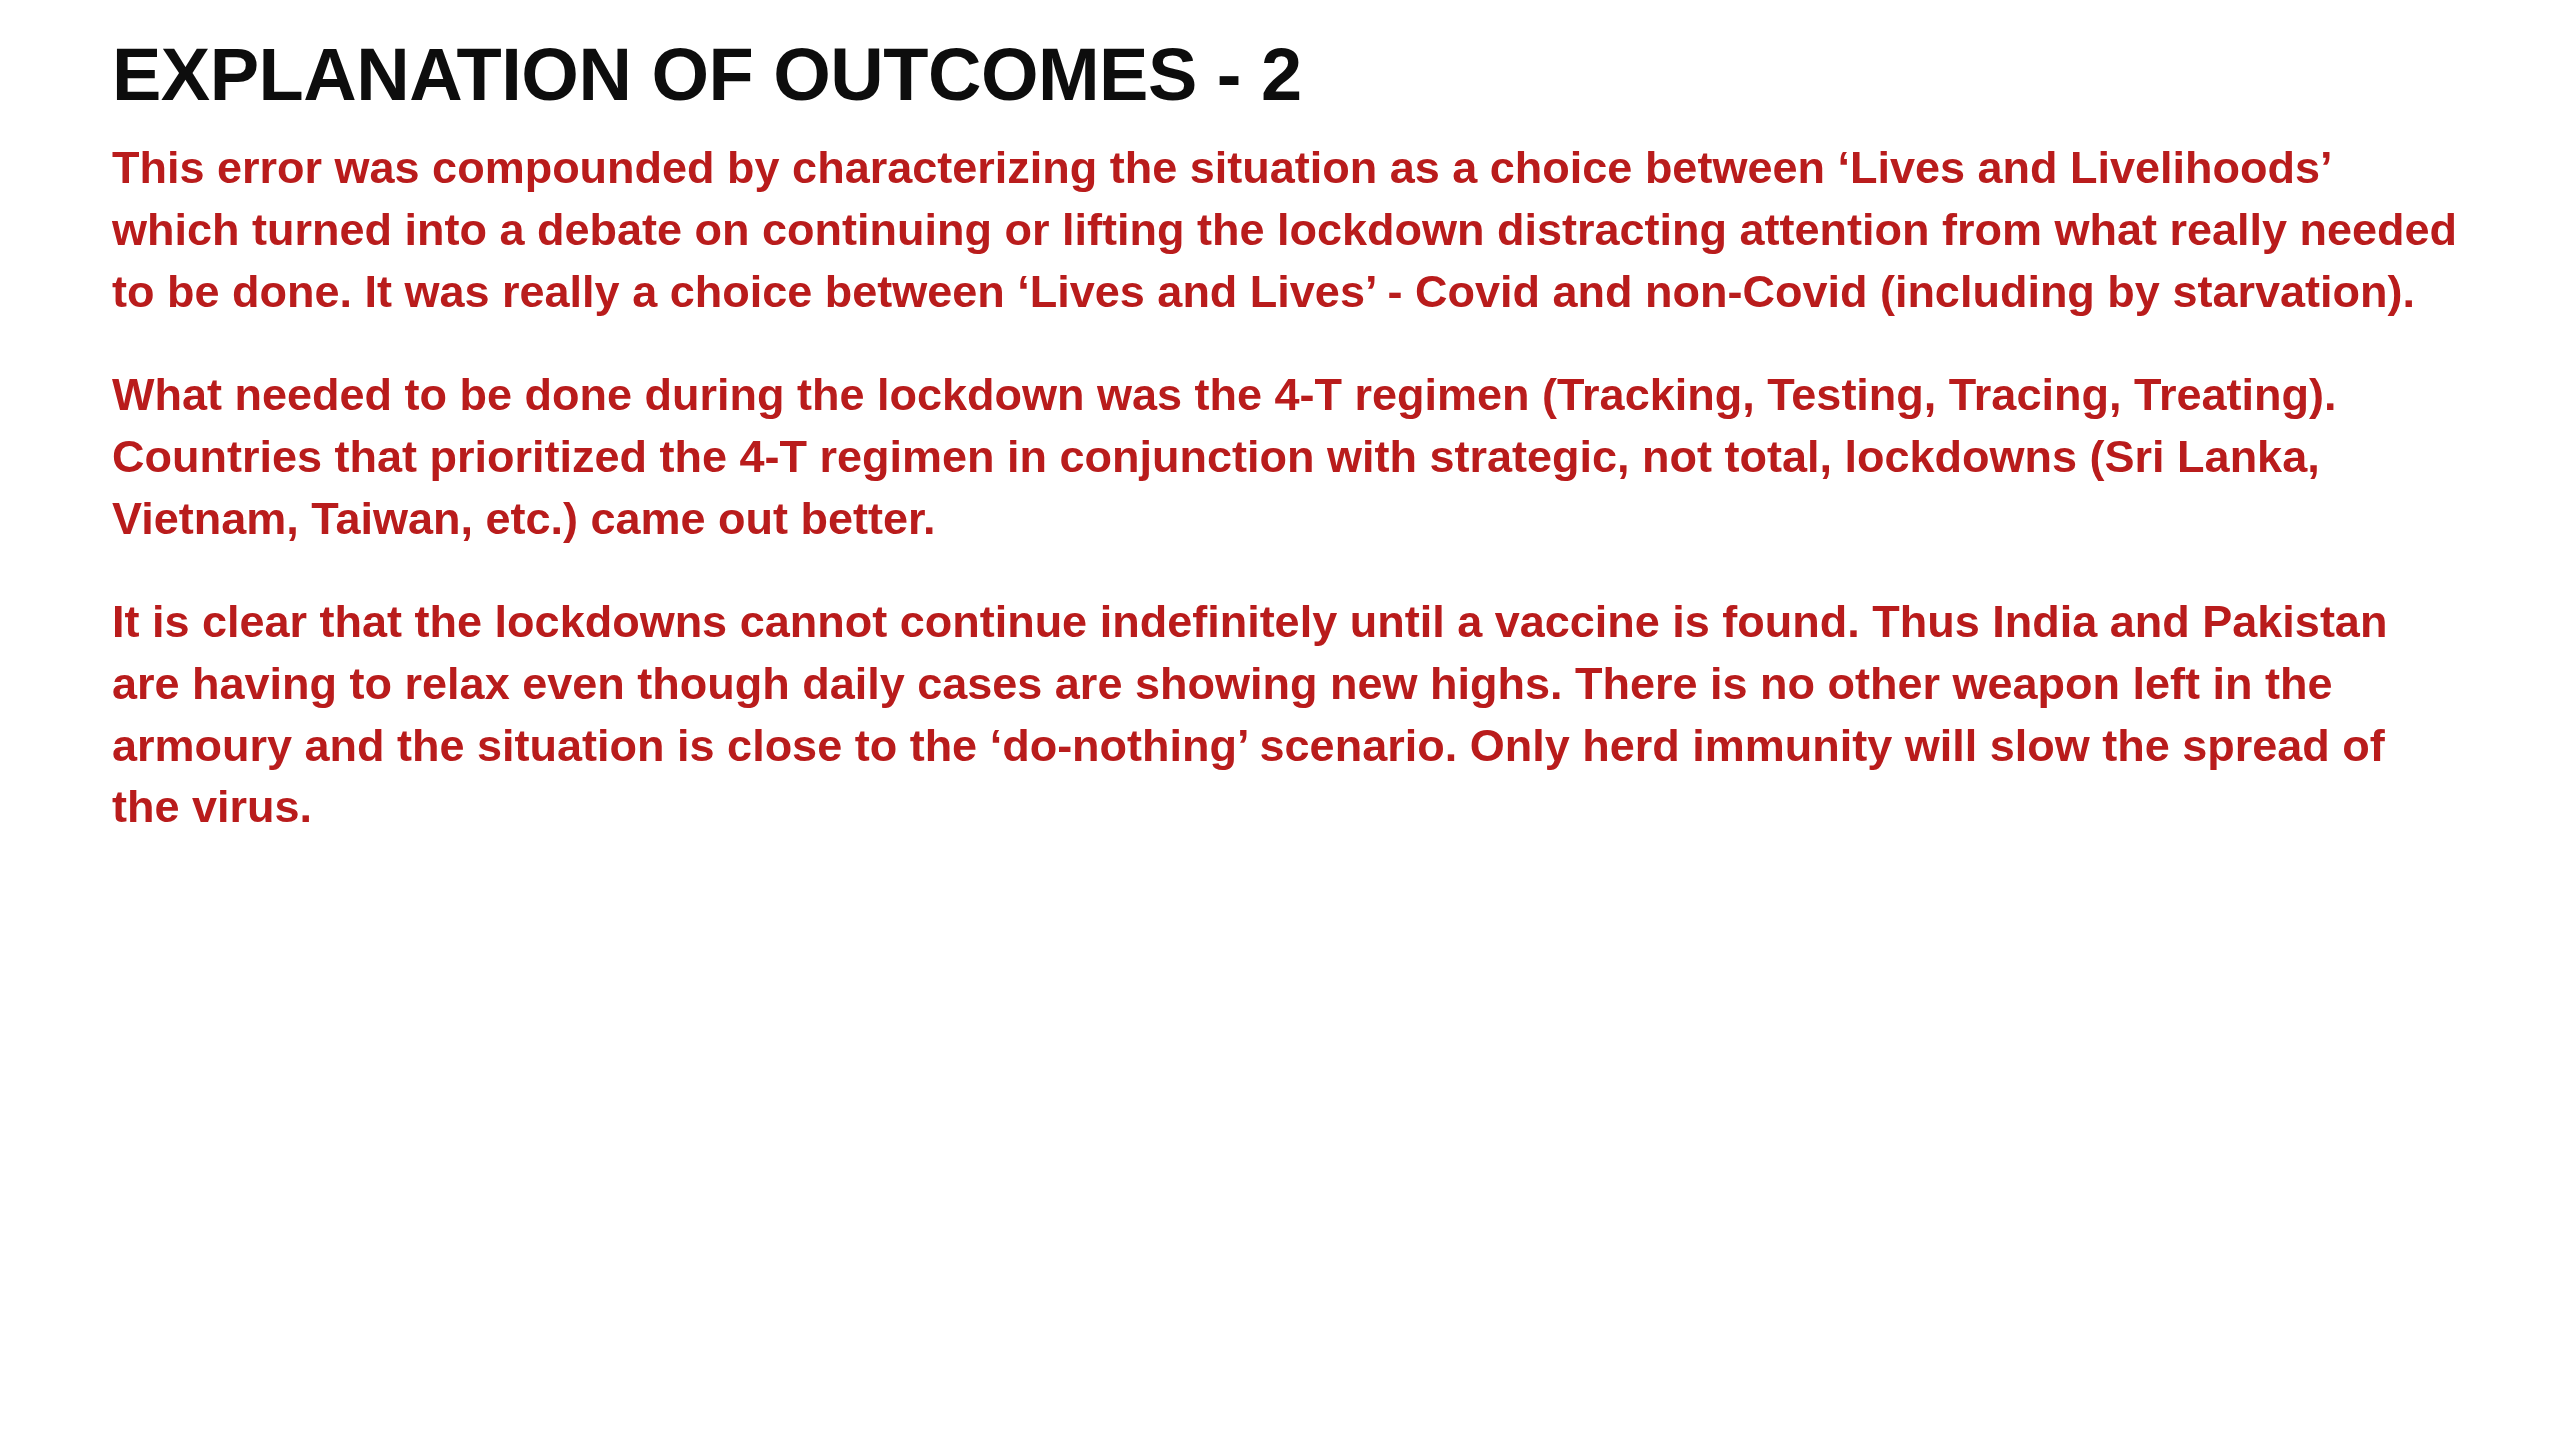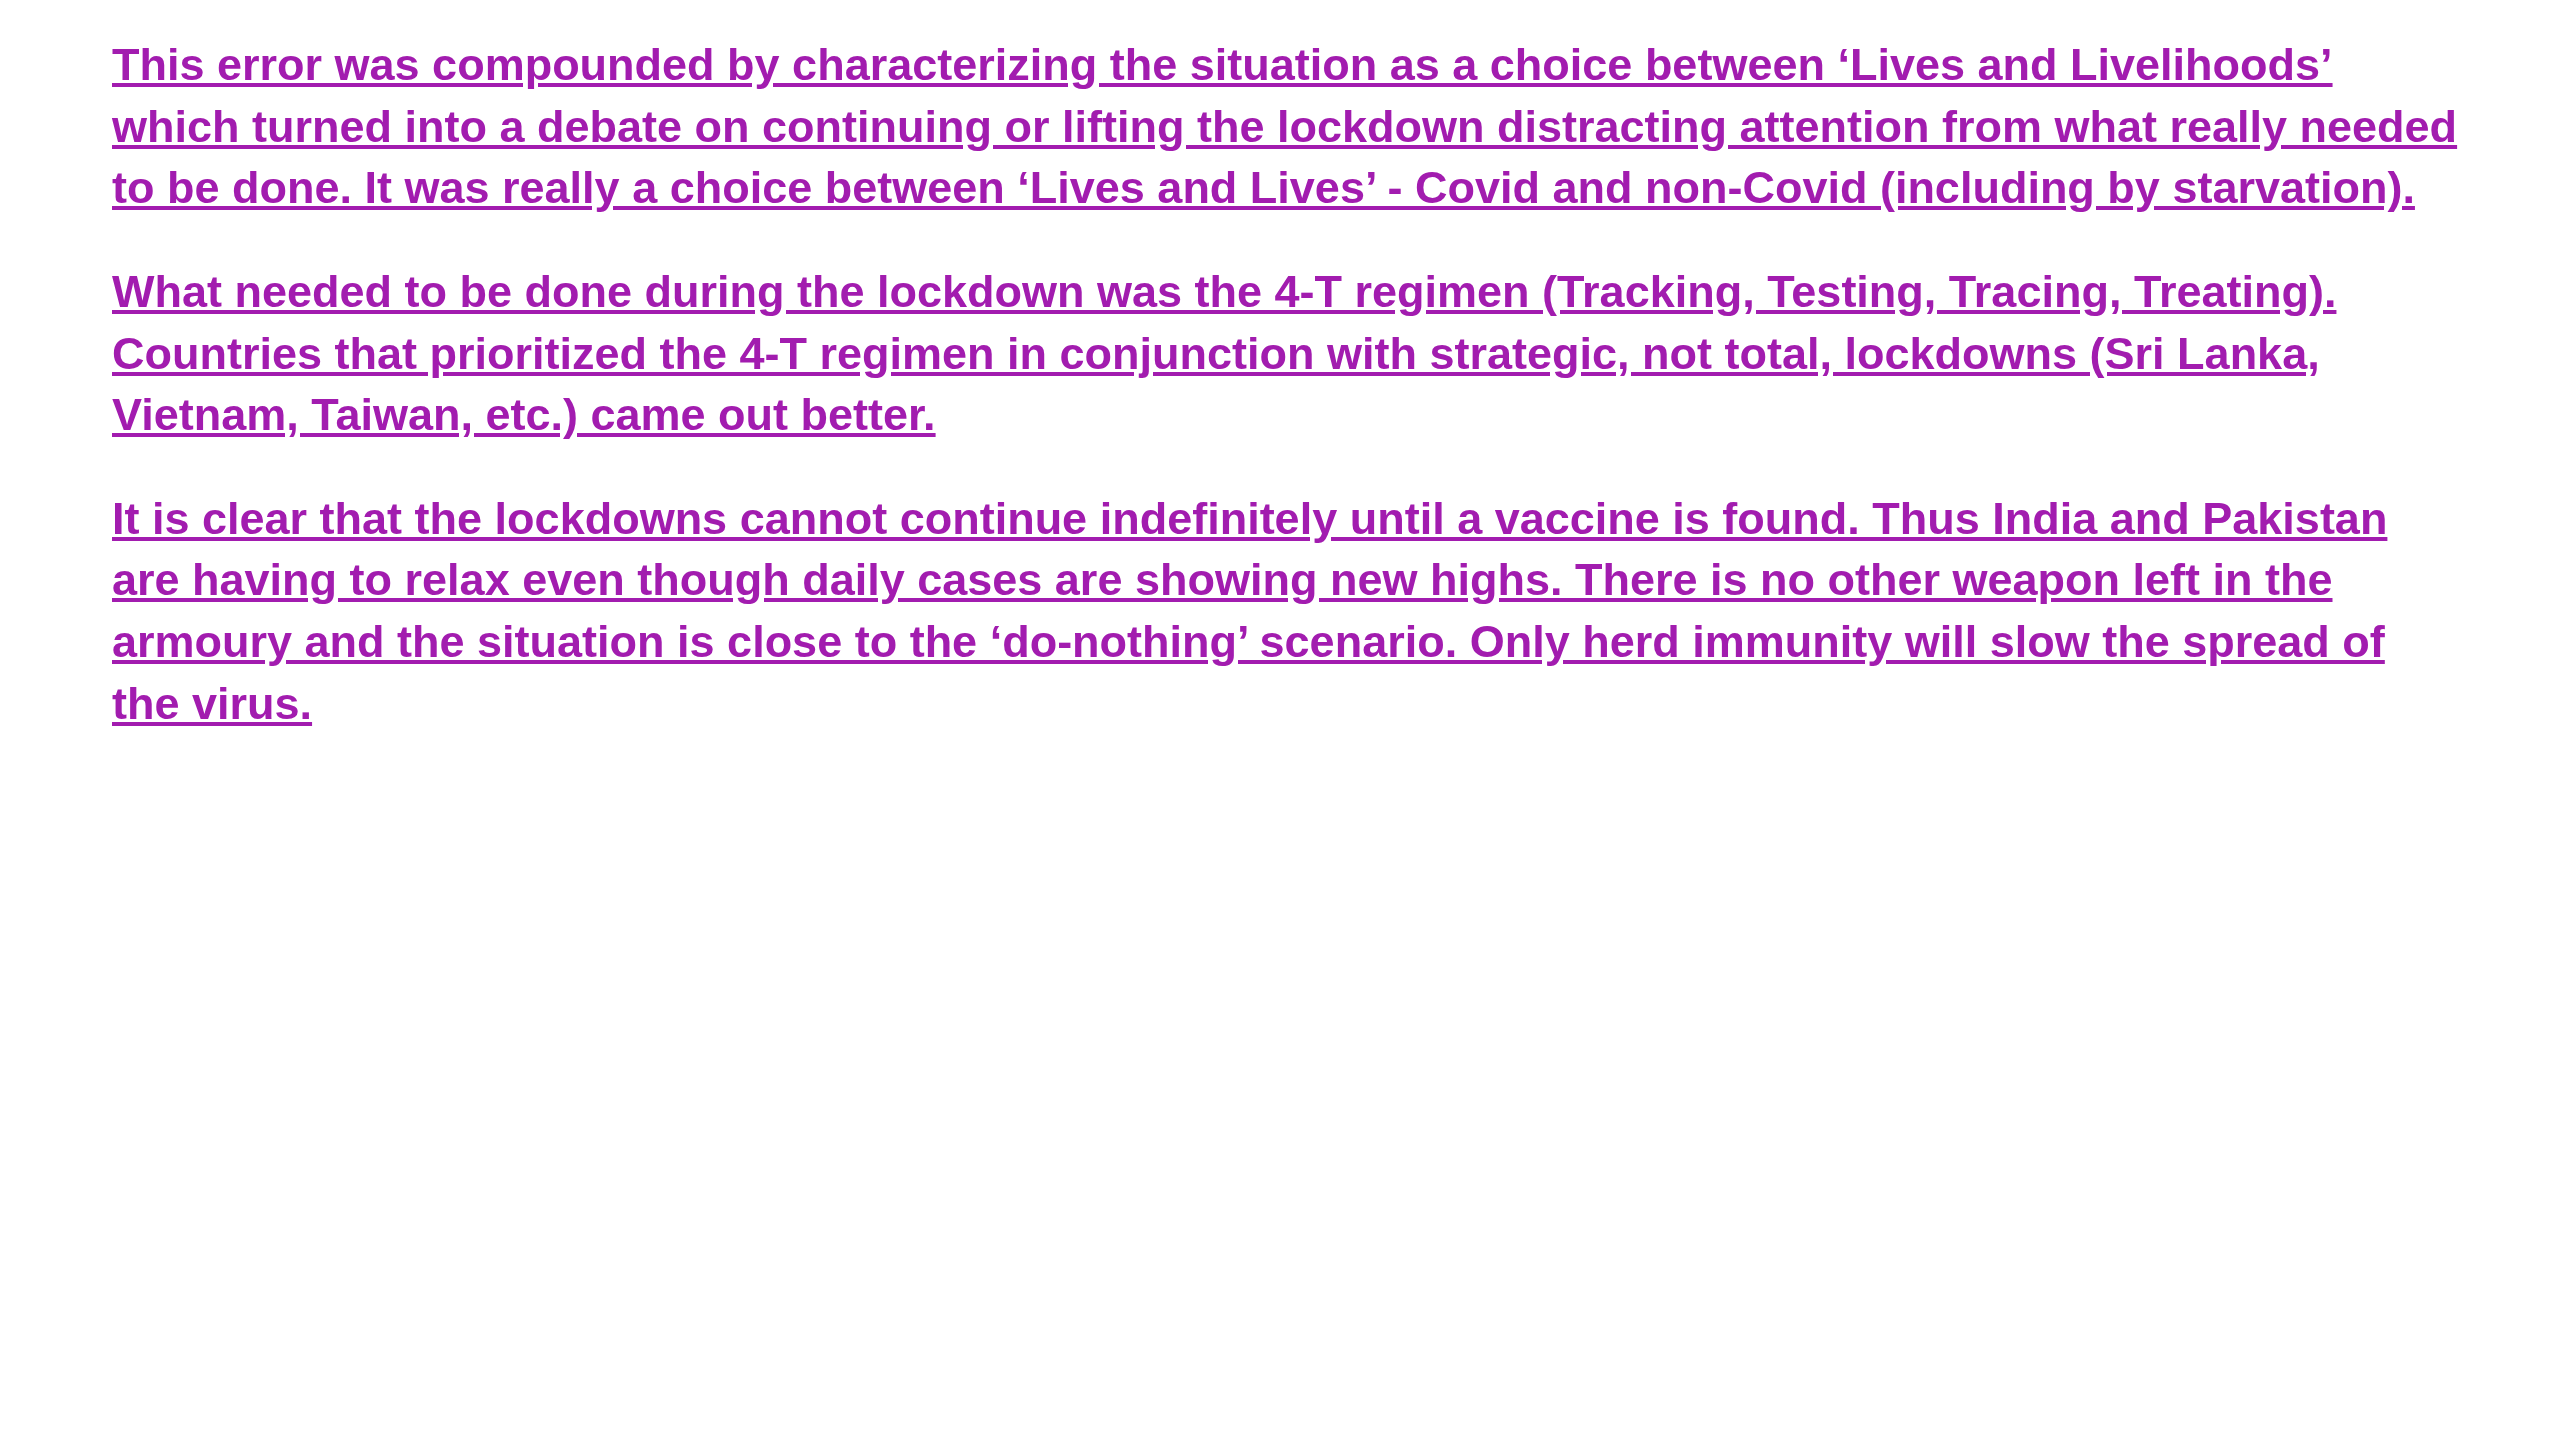--- a/index.html
+++ b/index.html
@@ -50,6 +50,7 @@
 <body>
 
 <div class="slide">
+  <h1 class="slide-title">EXPLANATION OF OUTCOMES - 2</h1>
 
   <div class="body-block">
     <p class="body-para">This error was compounded by characterizing the situation as a choice between ‘Lives and Livelihoods’ which turned into a debate on continuing or lifting the lockdown distracting attention from what really needed to be done. It was really a choice between ‘Lives and Lives’ - Covid and non-Covid (including by starvation).</p>

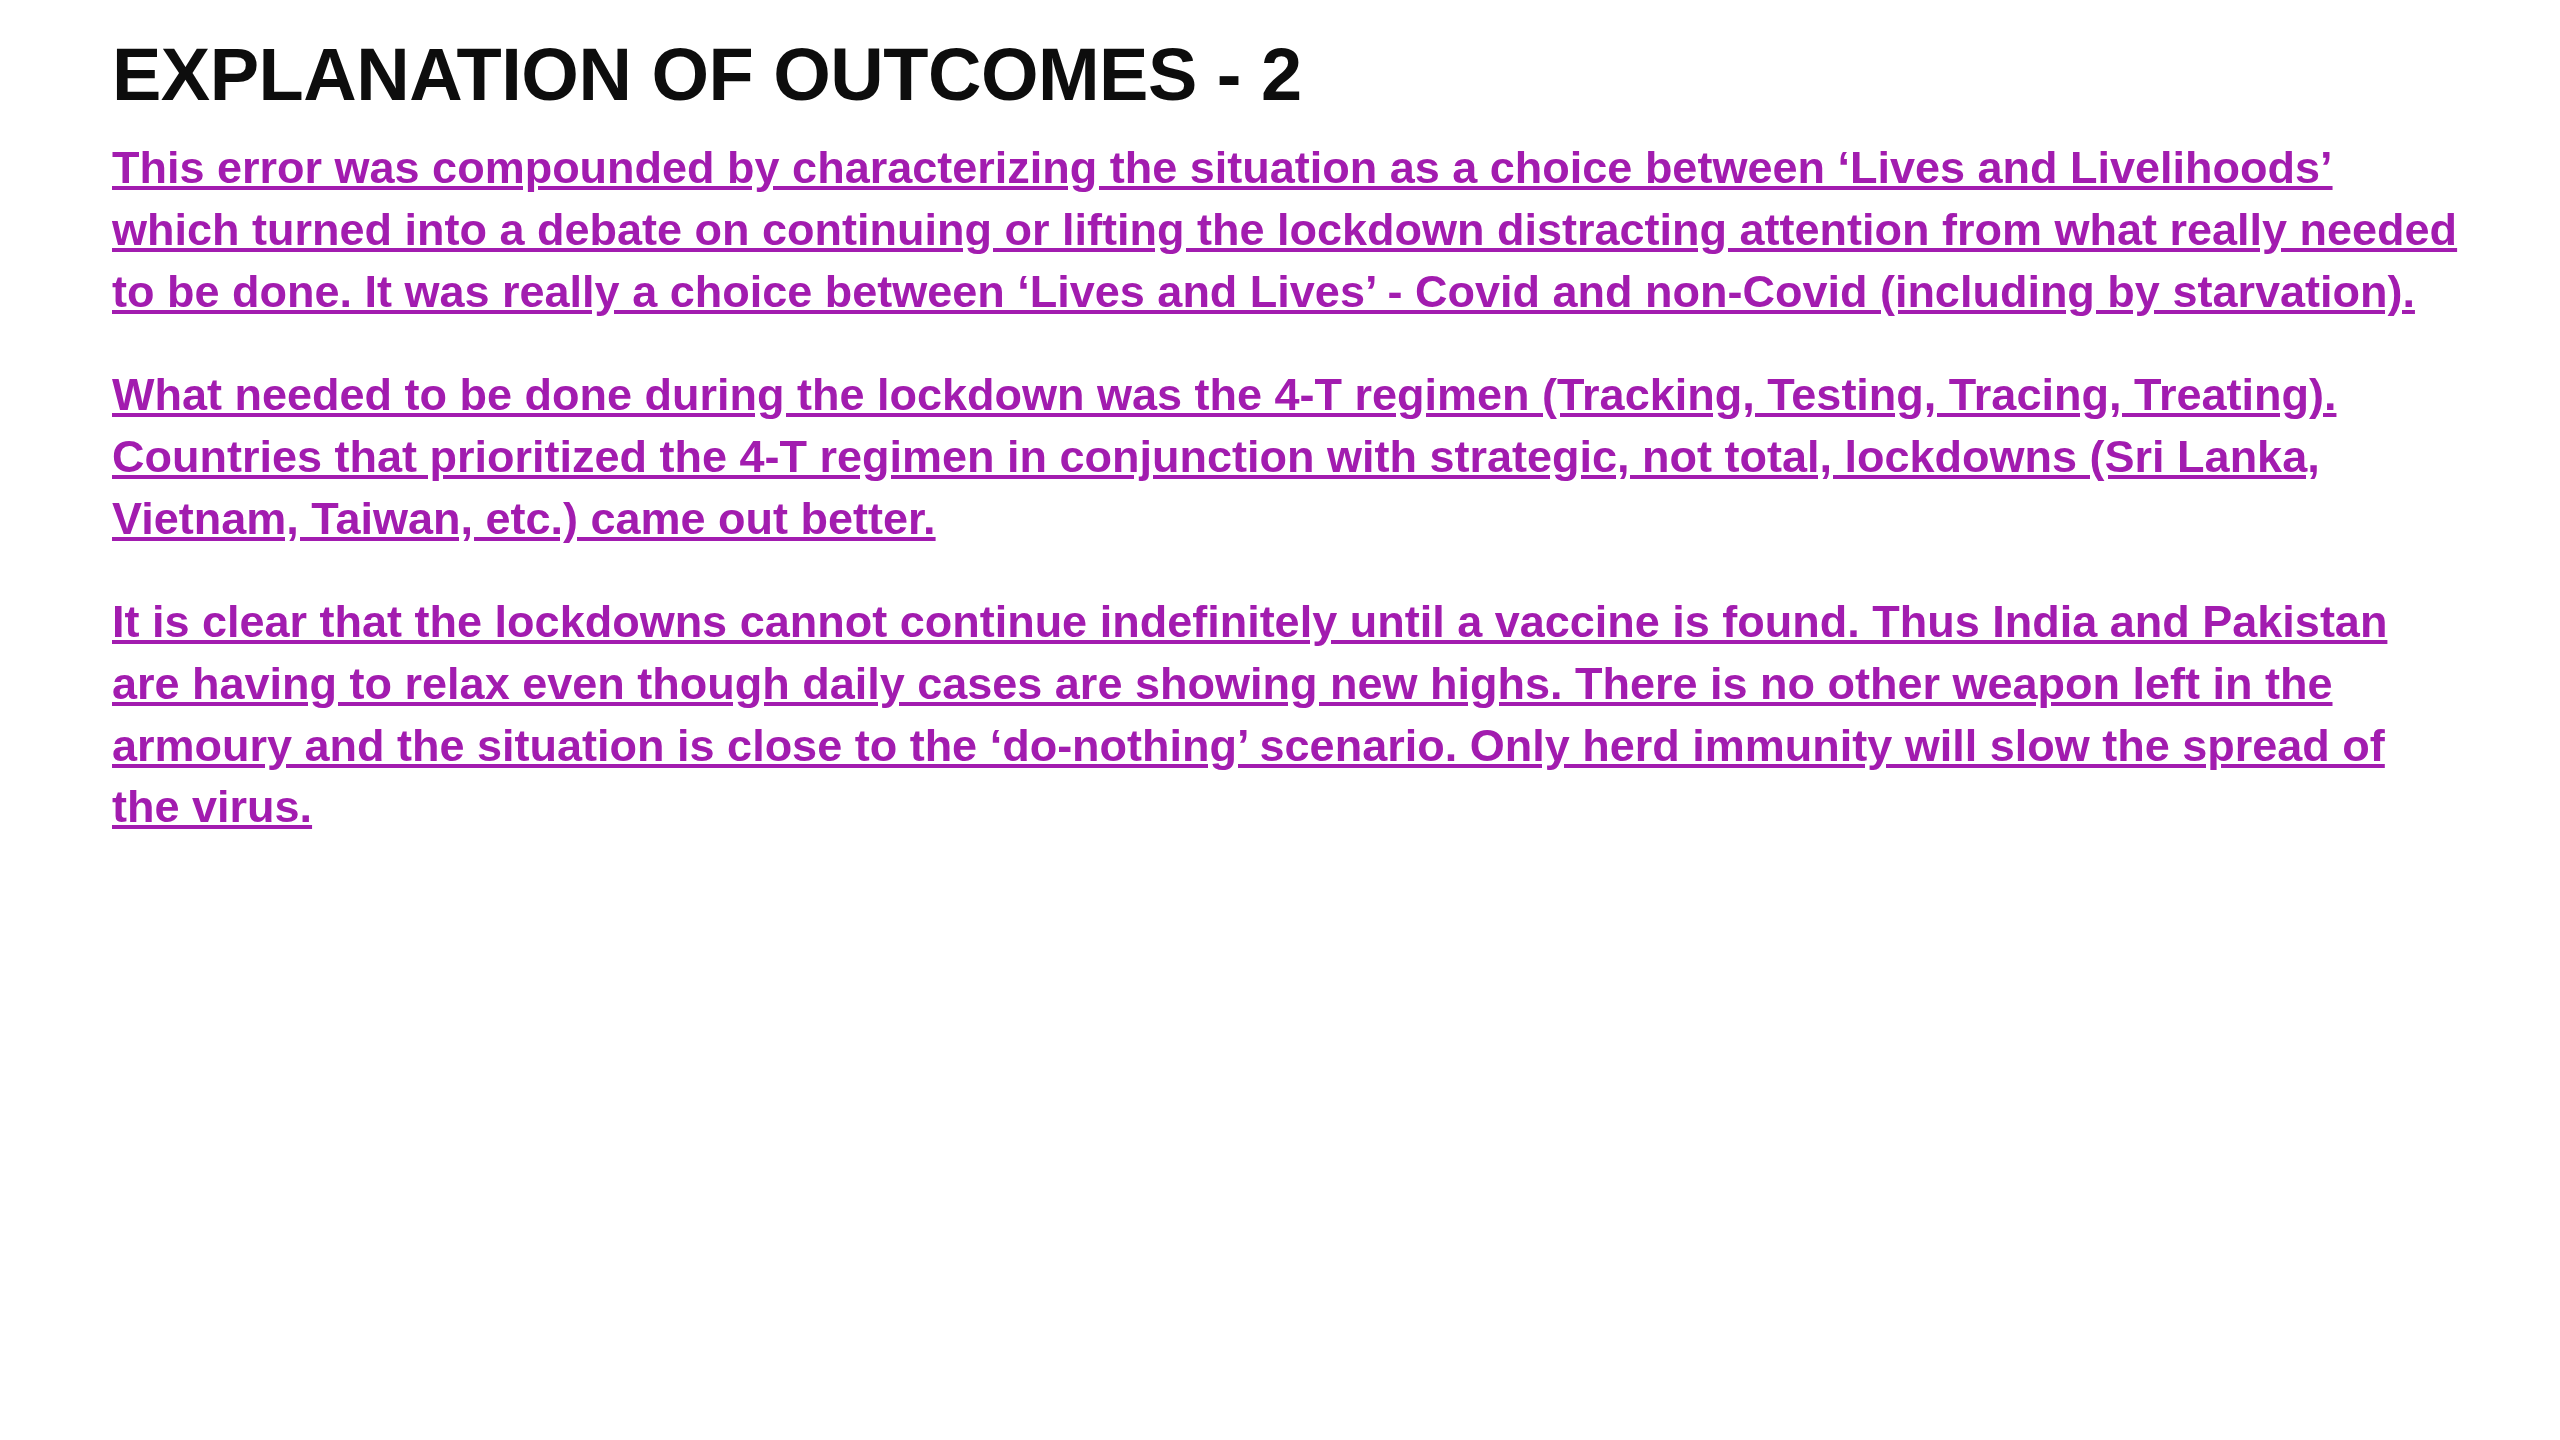--- a/index.html
+++ b/index.html
@@ -39,11 +39,10 @@
   .body-para {
     font-size: 45px;
     font-weight: bold;
-    color: #a21caf;
+    color: #b91c1c;
     line-height: 1.37;
     margin: 0;
     text-align: left;
-    text-decoration: underline;
   }
 </style>
 </head>

